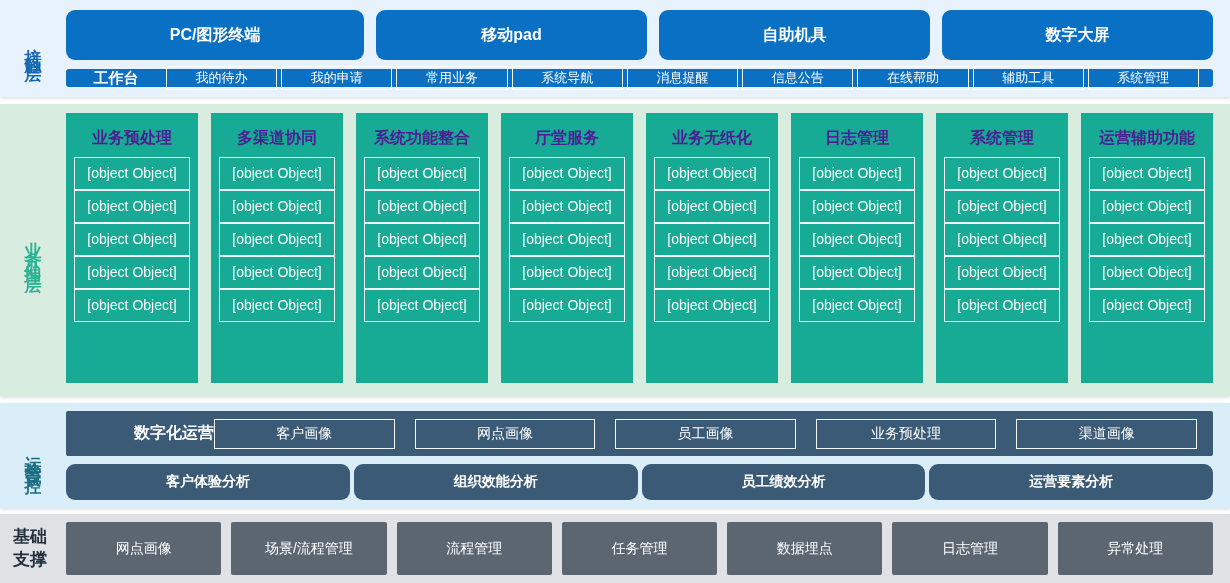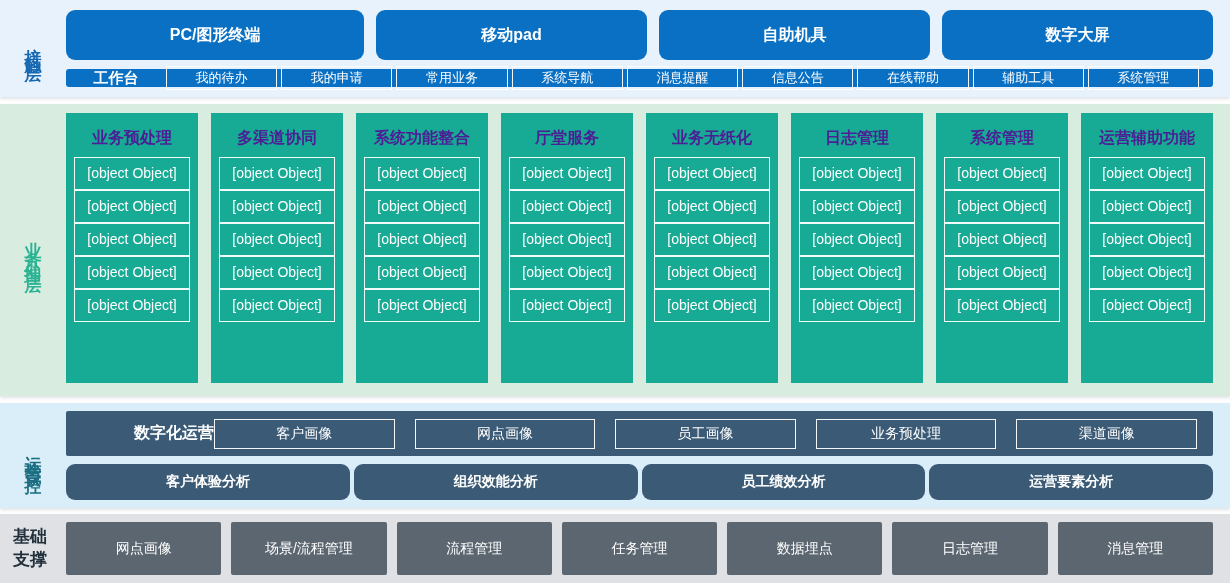--- a/index.html
+++ b/index.html
@@ -261,7 +261,7 @@
         <div class="base-box">任务管理</div>
         <div class="base-box">数据埋点</div>
         <div class="base-box">日志管理</div>
-        <div class="base-box">消息管理</div>
+        <div class="base-box">异常处理</div>
       </div>
   </section>
 

